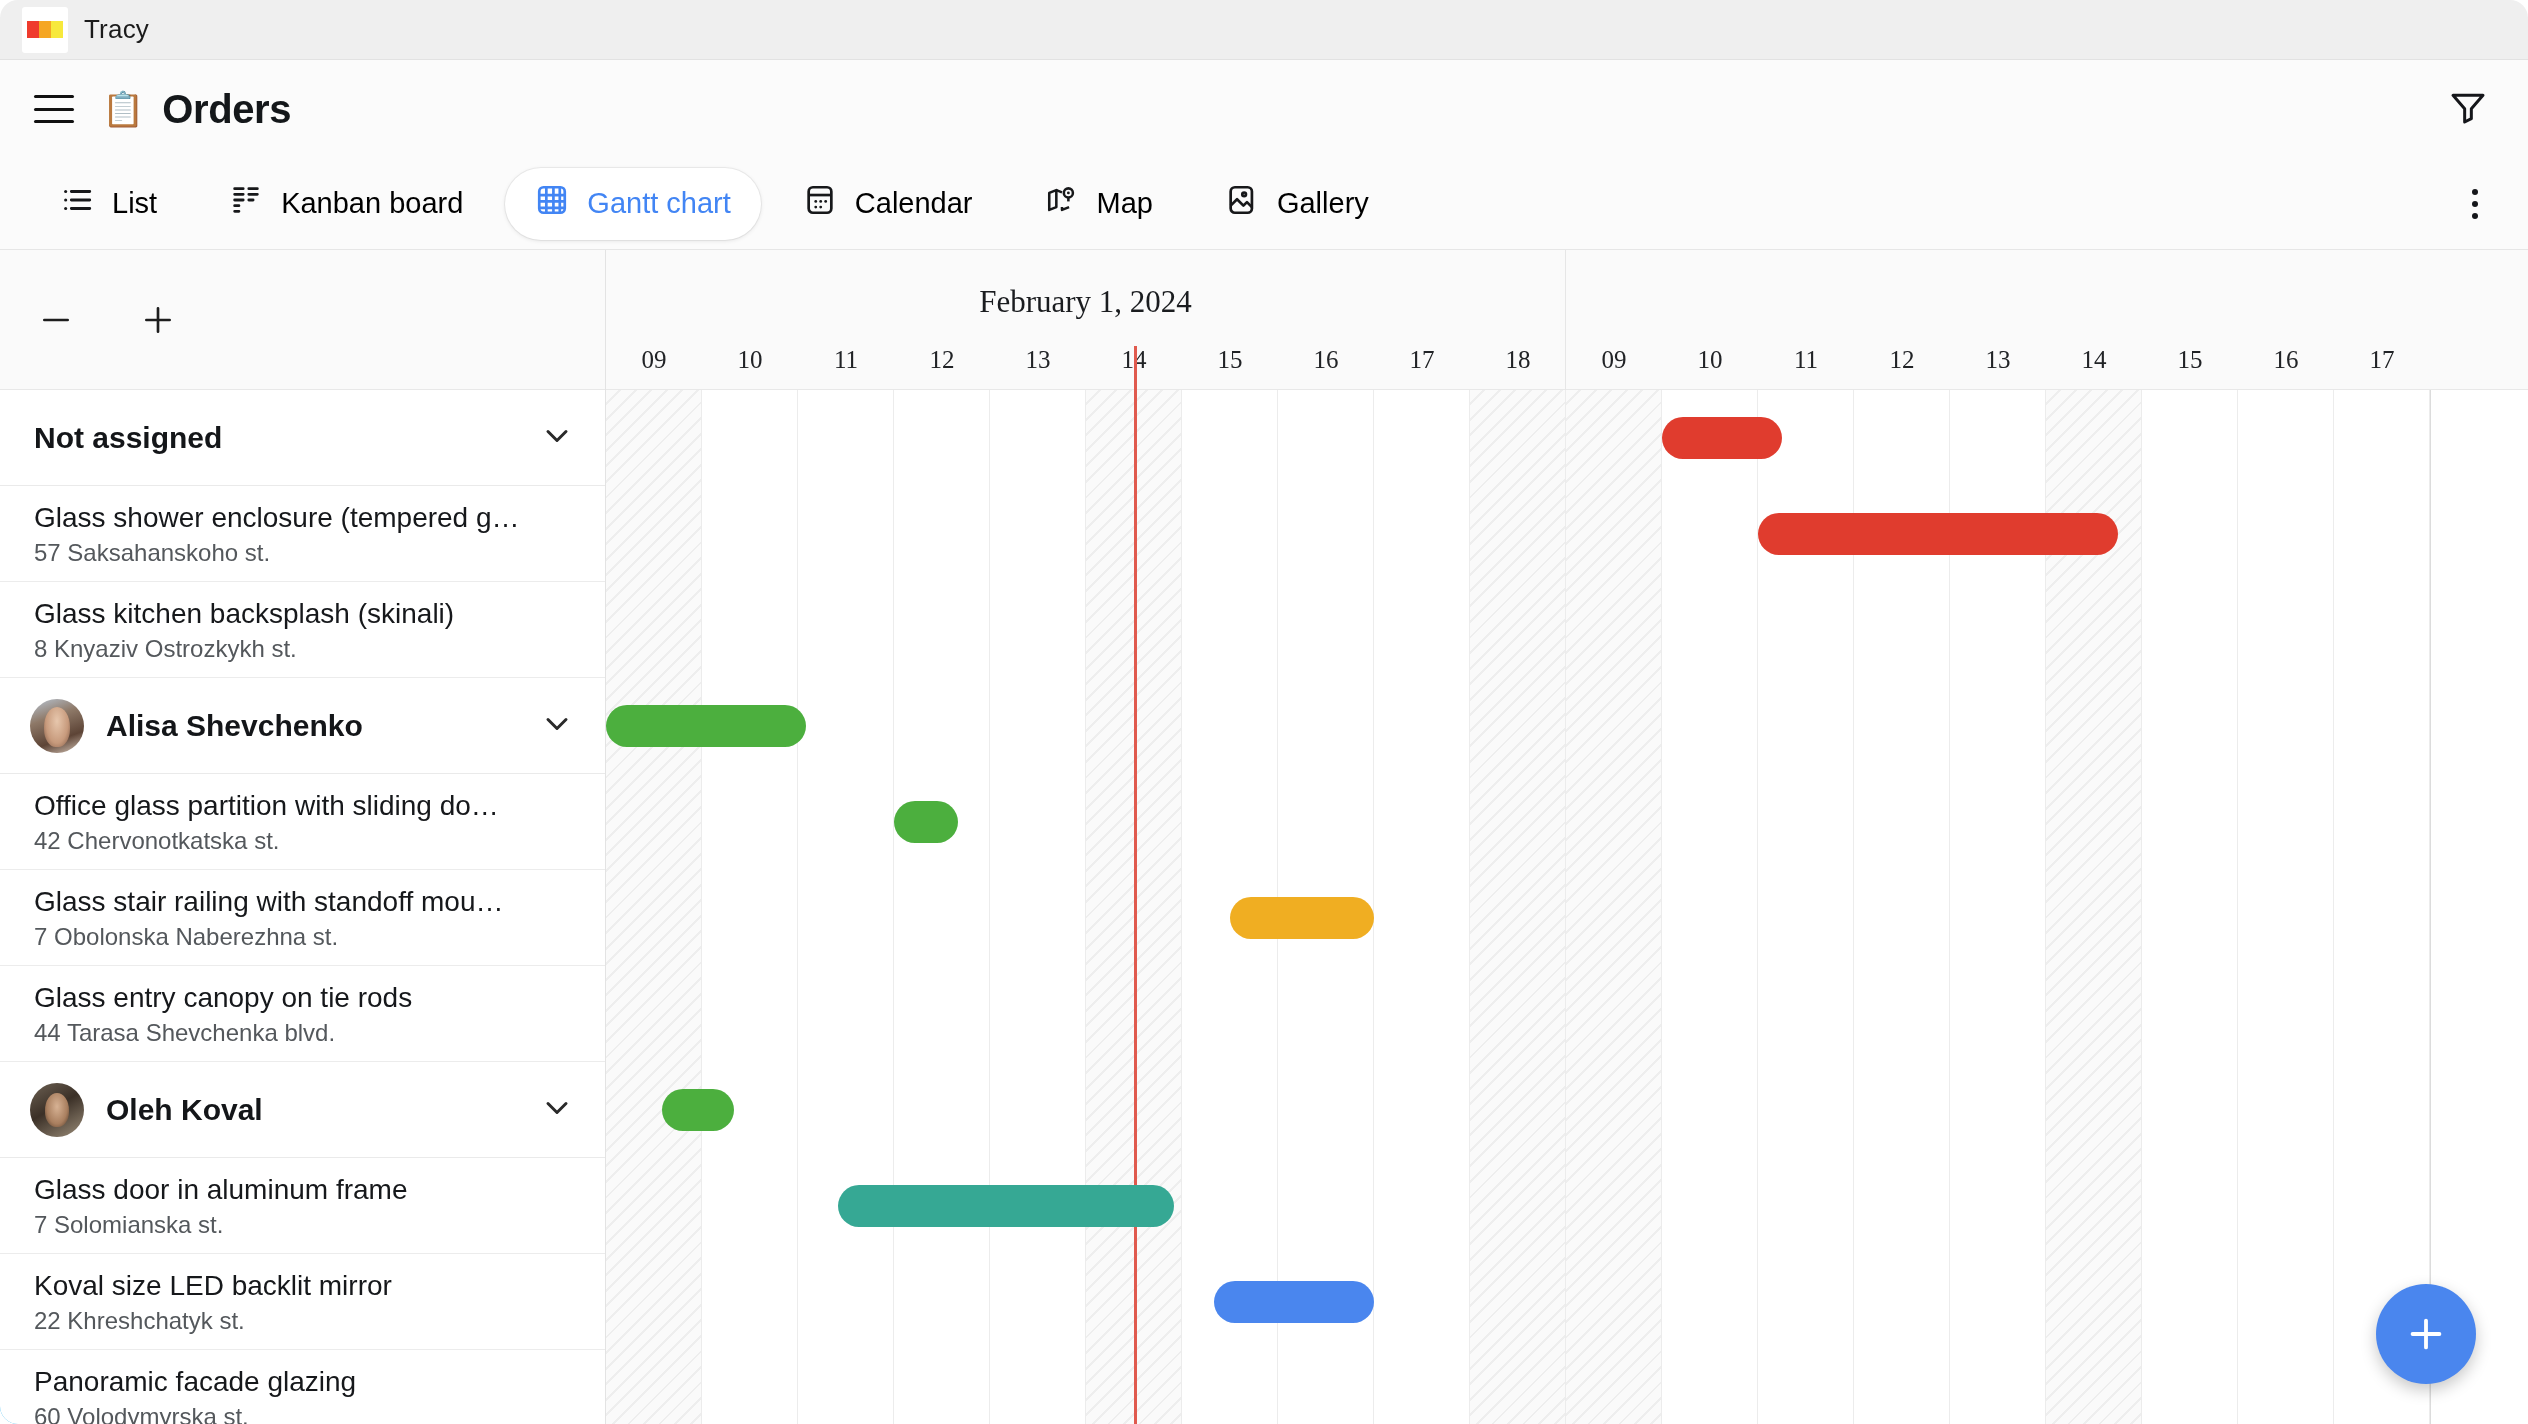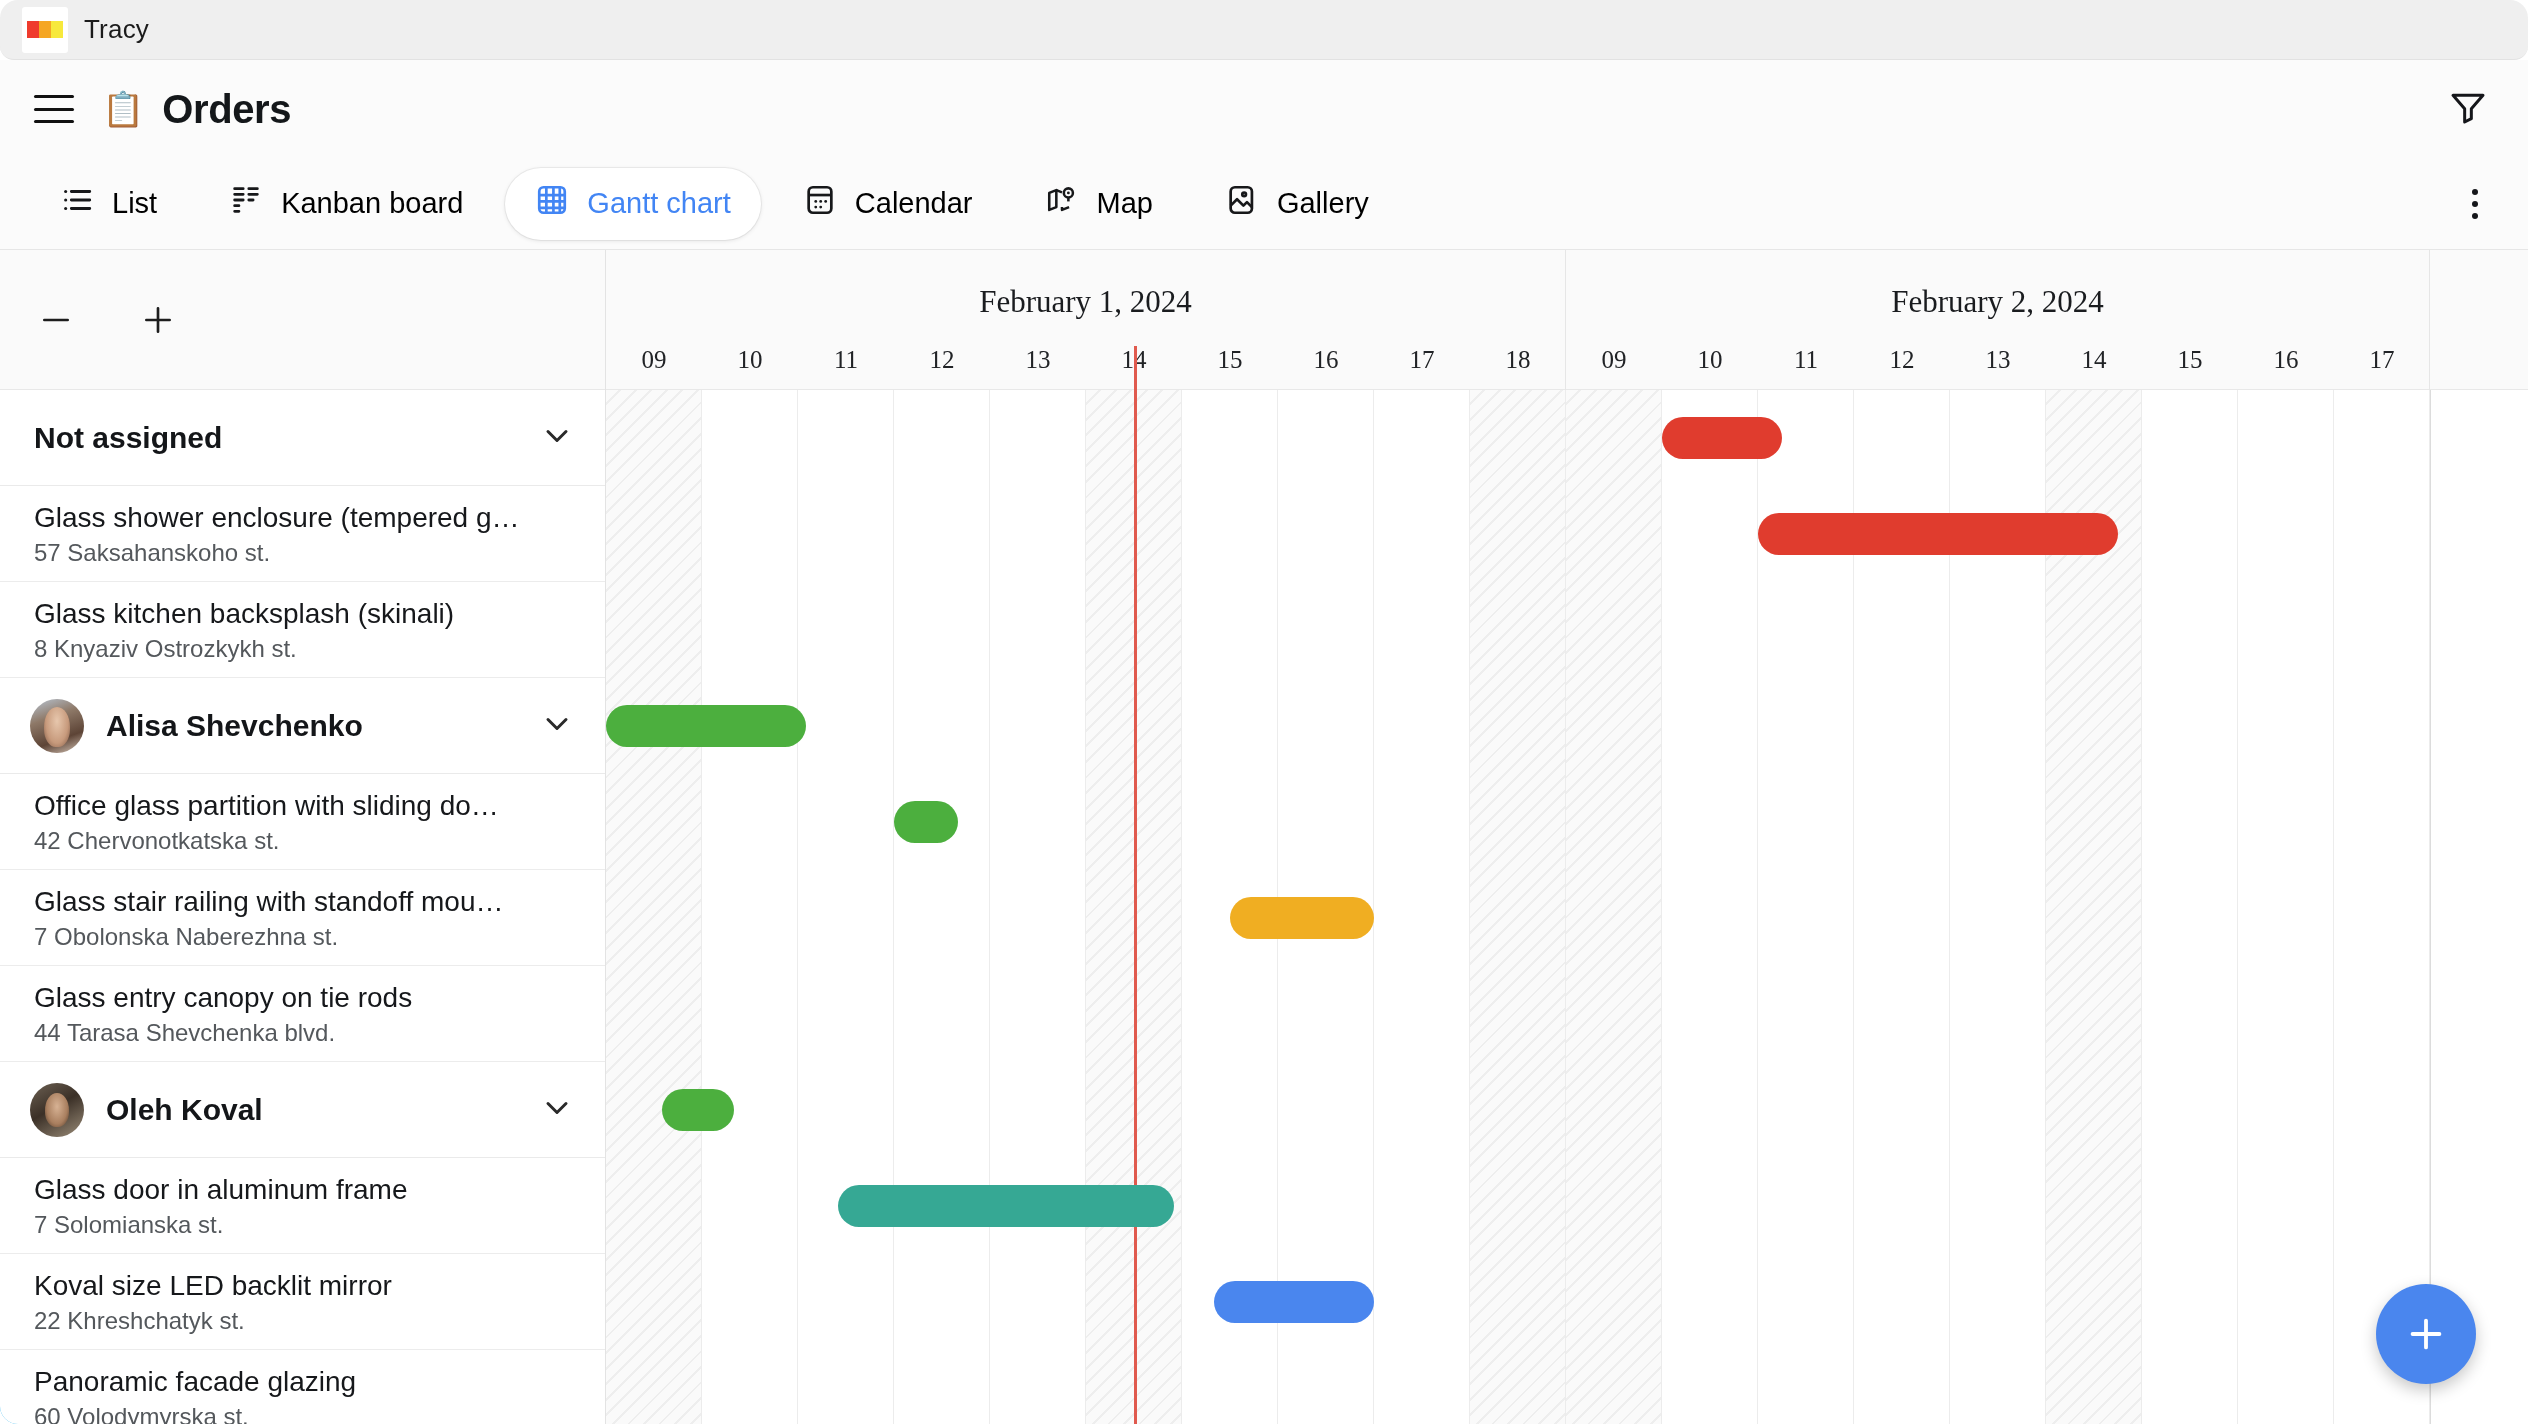--- a/index.html
+++ b/index.html
@@ -25,7 +25,6 @@
     display: flex; align-items: center;
     padding-left: 22px;
     gap: 16px;
-    border-radius: 14px;
   }
   .brand-mark {
     width: 46px; height: 46px;

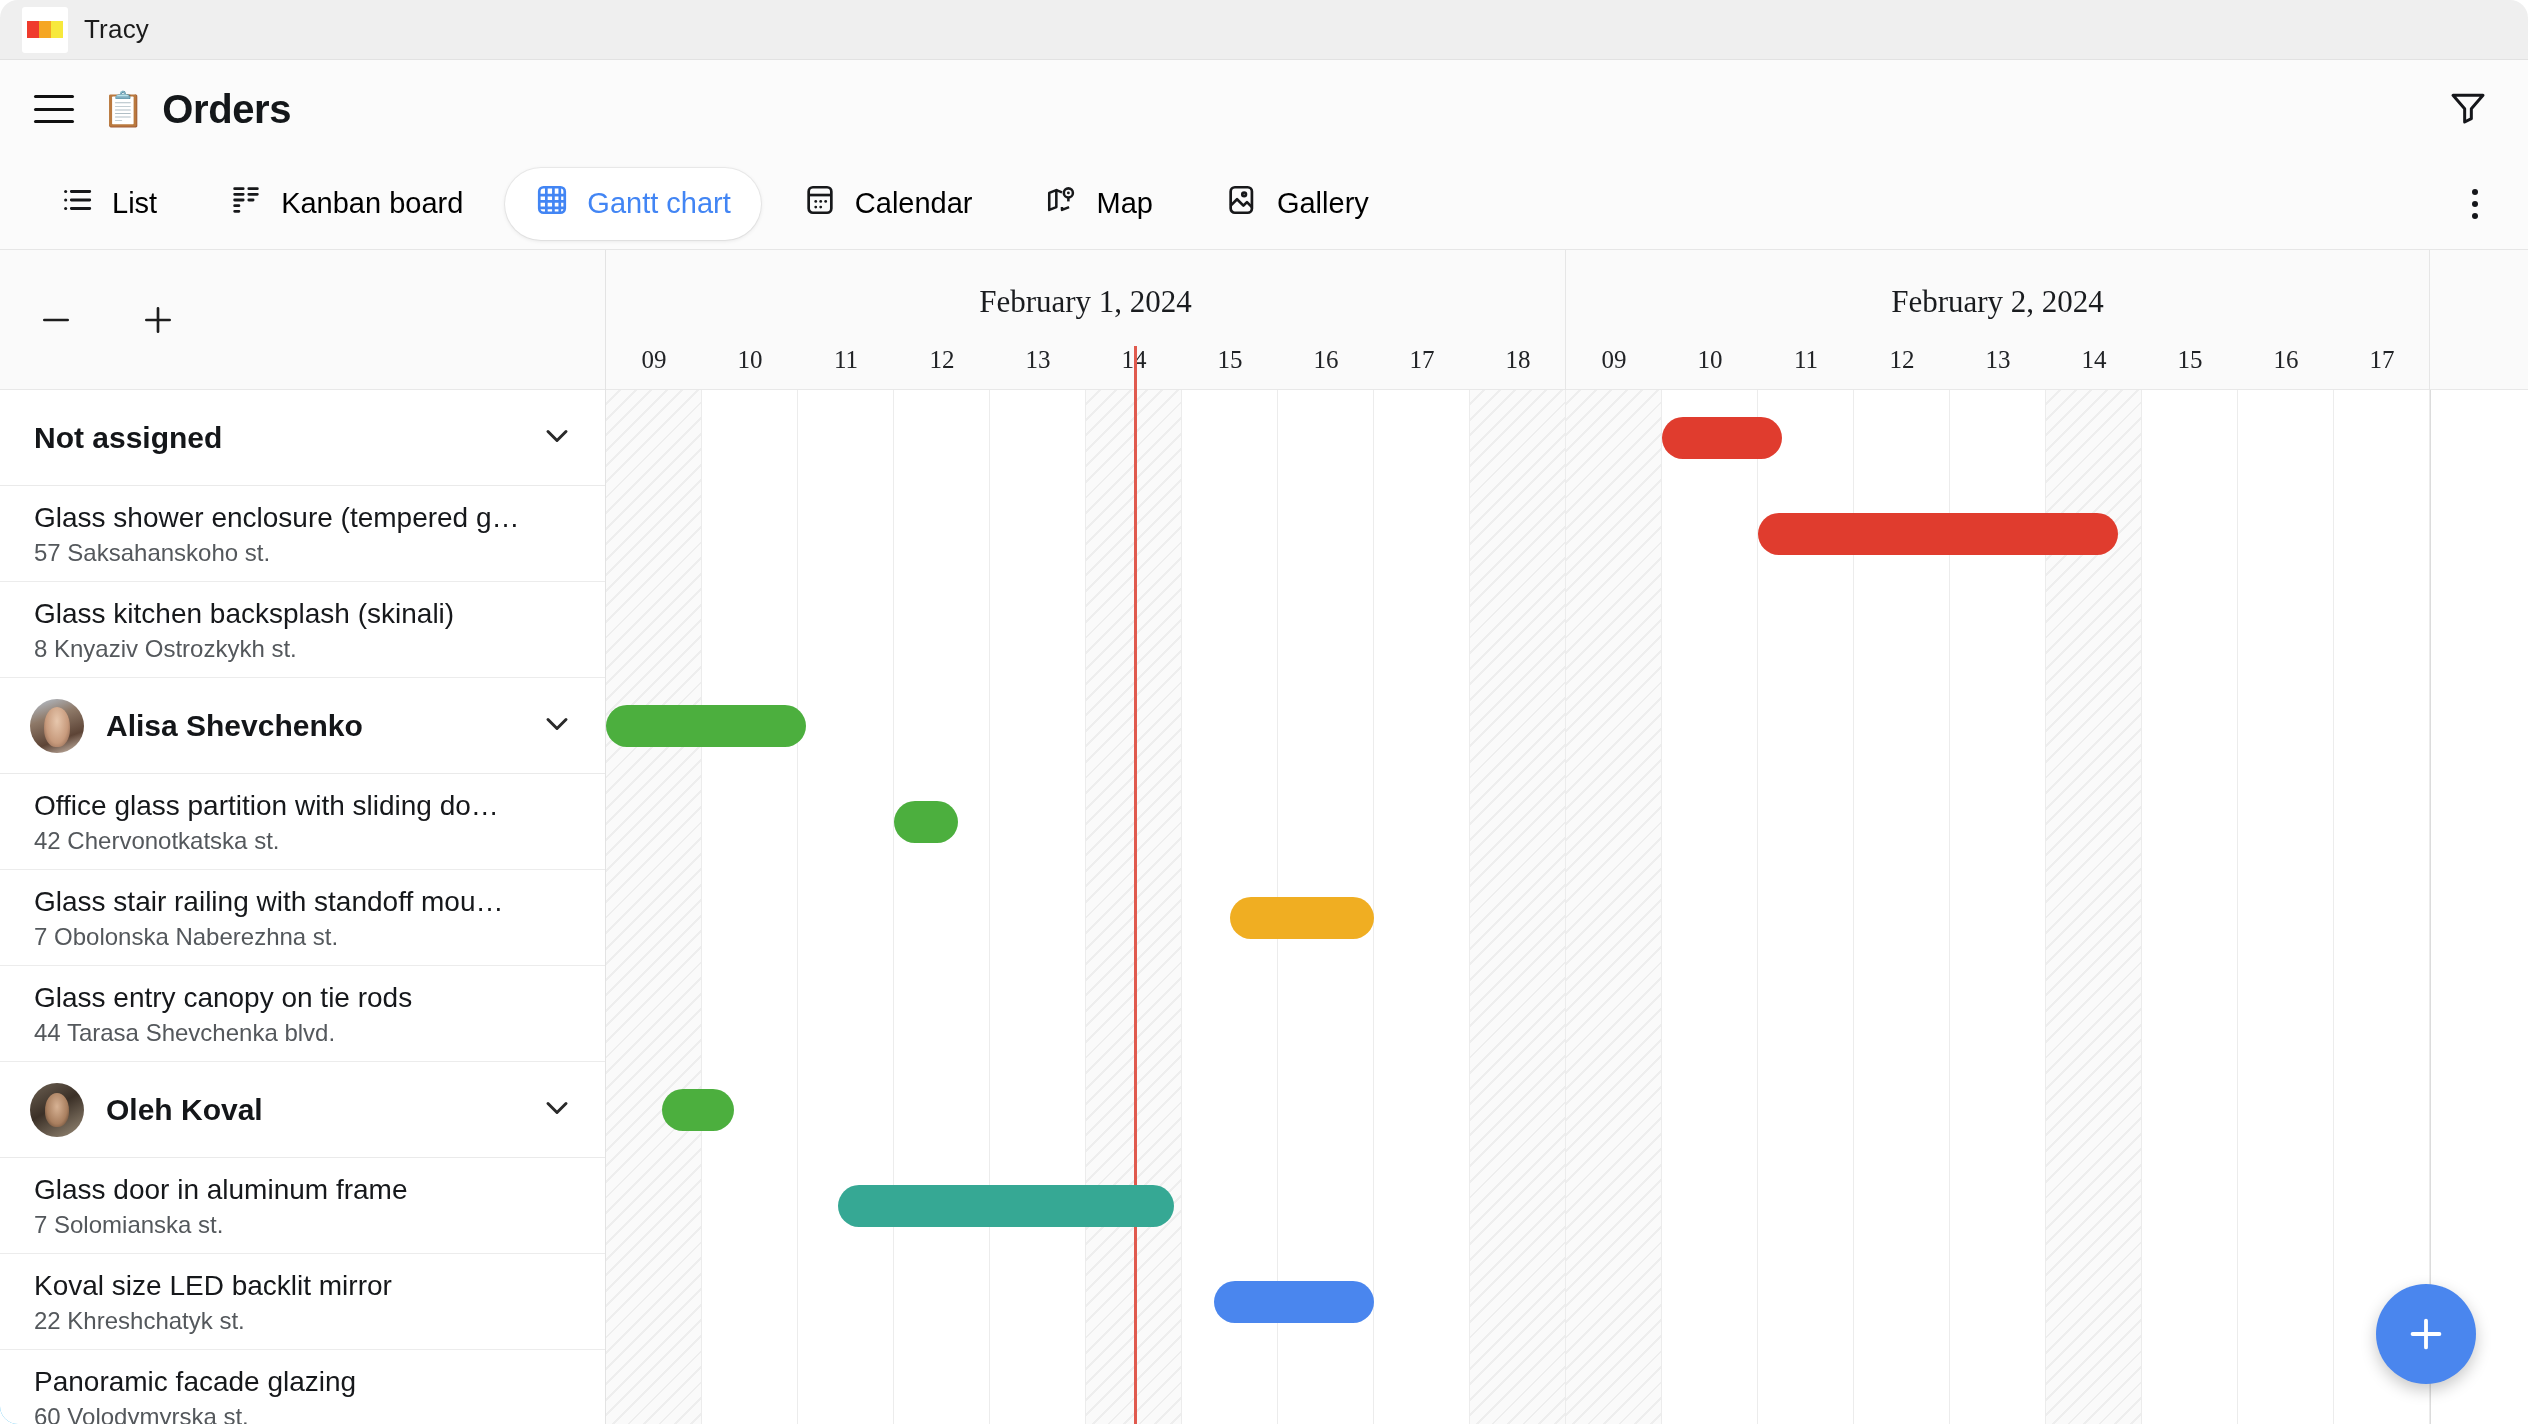--- a/index.html
+++ b/index.html
@@ -429,9 +429,6 @@
           <div class="hour-label" style="left: 720px;">16</div>
           <div class="hour-label" style="left: 816px;">17</div>
           <div class="hour-label" style="left: 912px;">18</div>
-          <div class="day-cell" style="left: 960px; width: 864px;">
-            <div class="day-label">February 2, 2024</div>
-          </div>
           <div class="hour-label" style="left: 1008px;">09</div>
           <div class="hour-label" style="left: 1104px;">10</div>
           <div class="hour-label" style="left: 1200px;">11</div>

